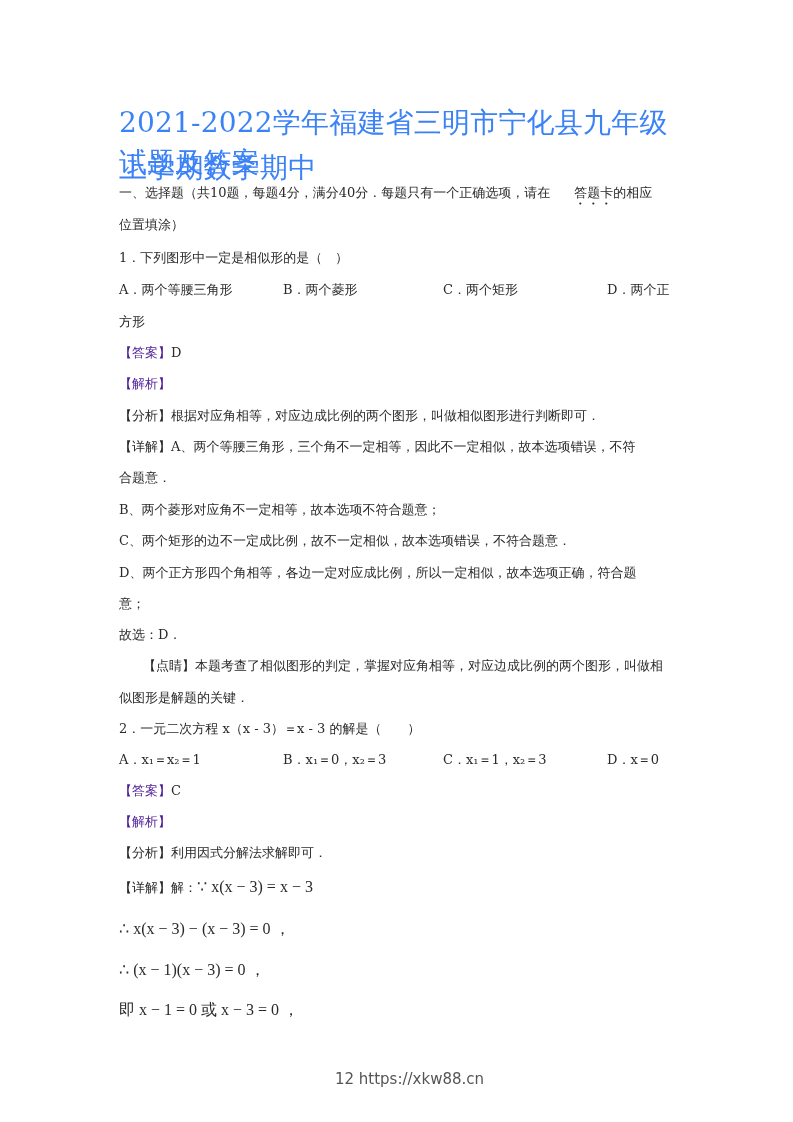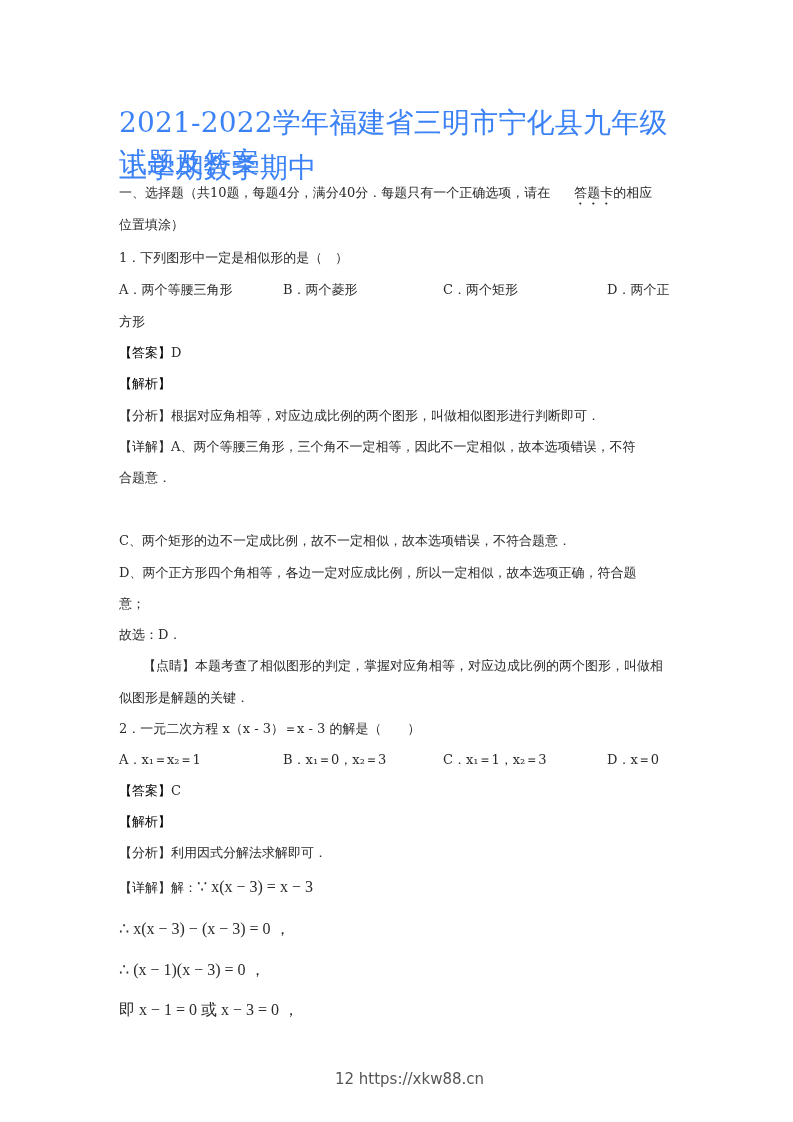--- a/index.html
+++ b/index.html
@@ -9,7 +9,7 @@
   .title { position: absolute; left: 119px; width: 560px; font-size: 28px; line-height: 45px;
            font-weight: normal; color: #3b82f6; letter-spacing: 0.2px; }
   .line { position: absolute; left: 119px; font-size: 13px; line-height: 20px; white-space: nowrap; color: #2a2a2a; }
-  .blue { color: #000000; }
+  .blue { color: #4c1d95; }
   .opt { position: absolute; font-size: 13px; line-height: 20px; white-space: nowrap; color: #2a2a2a; }
   .dot { text-emphasis: dot; -webkit-text-emphasis: filled dot; text-emphasis-position: under; margin-left: 24px; -webkit-text-emphasis-position: under; }
   .math { font-family: "Liberation Serif", "DejaVu Serif", serif; font-size: 16px; }

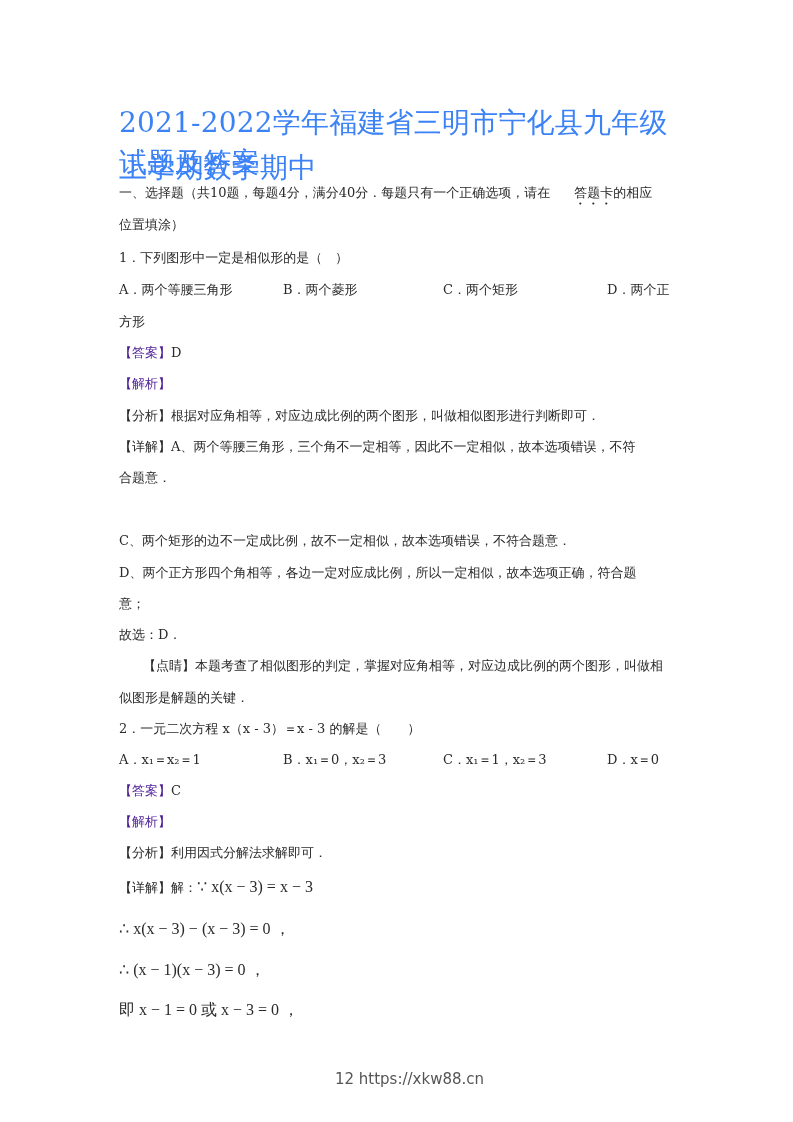--- a/index.html
+++ b/index.html
@@ -48,6 +48,7 @@
     <span>【详解】</span><span>A、两个等腰三角形，三个角不一定相等，因此不一定相似，故本选项错误，不符</span>
   </div>
   <div class="line" style="top:468px;">合题意．</div>
+  <div class="line" style="top:500px;">B、两个菱形对应角不一定相等，故本选项不符合题意；</div>
   <div class="line" style="top:531px;">C、两个矩形的边不一定成比例，故不一定相似，故本选项错误，不符合题意．</div>
   <div class="line" style="top:563px;">D、两个正方形四个角相等，各边一定对应成比例，所以一定相似，故本选项正确，符合题</div>
   <div class="line" style="top:594px;">意；</div>

